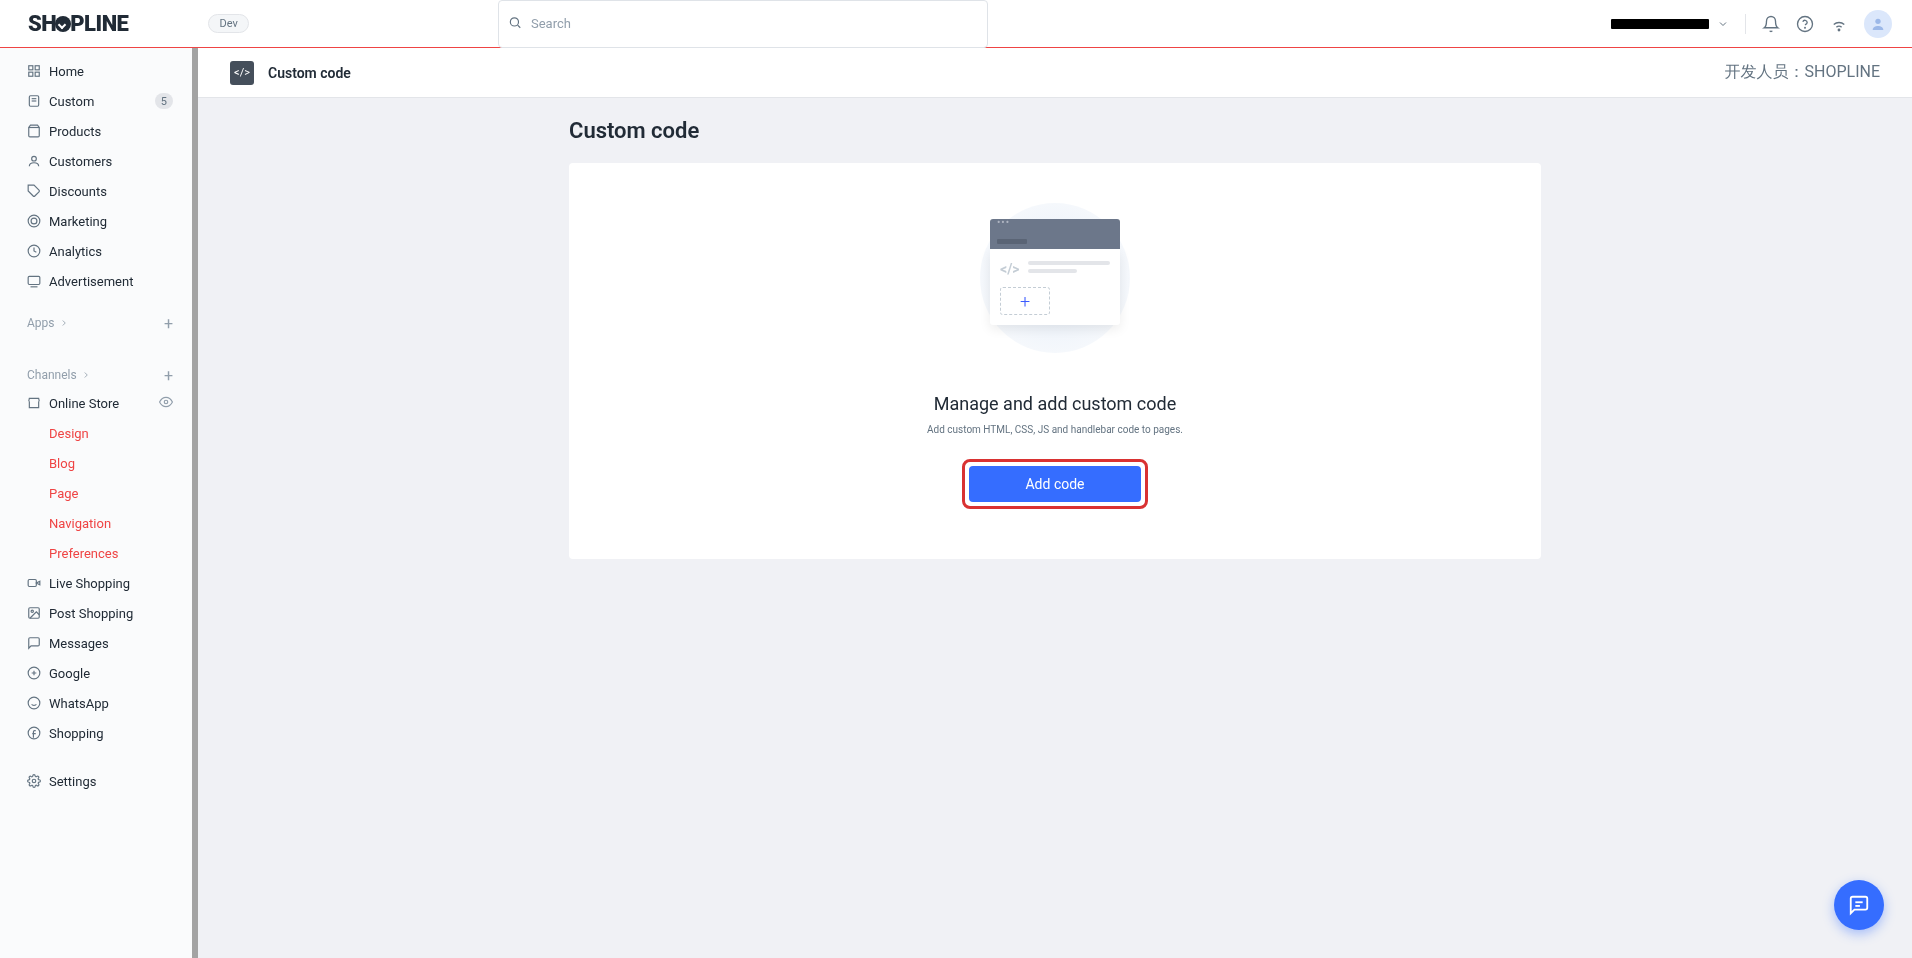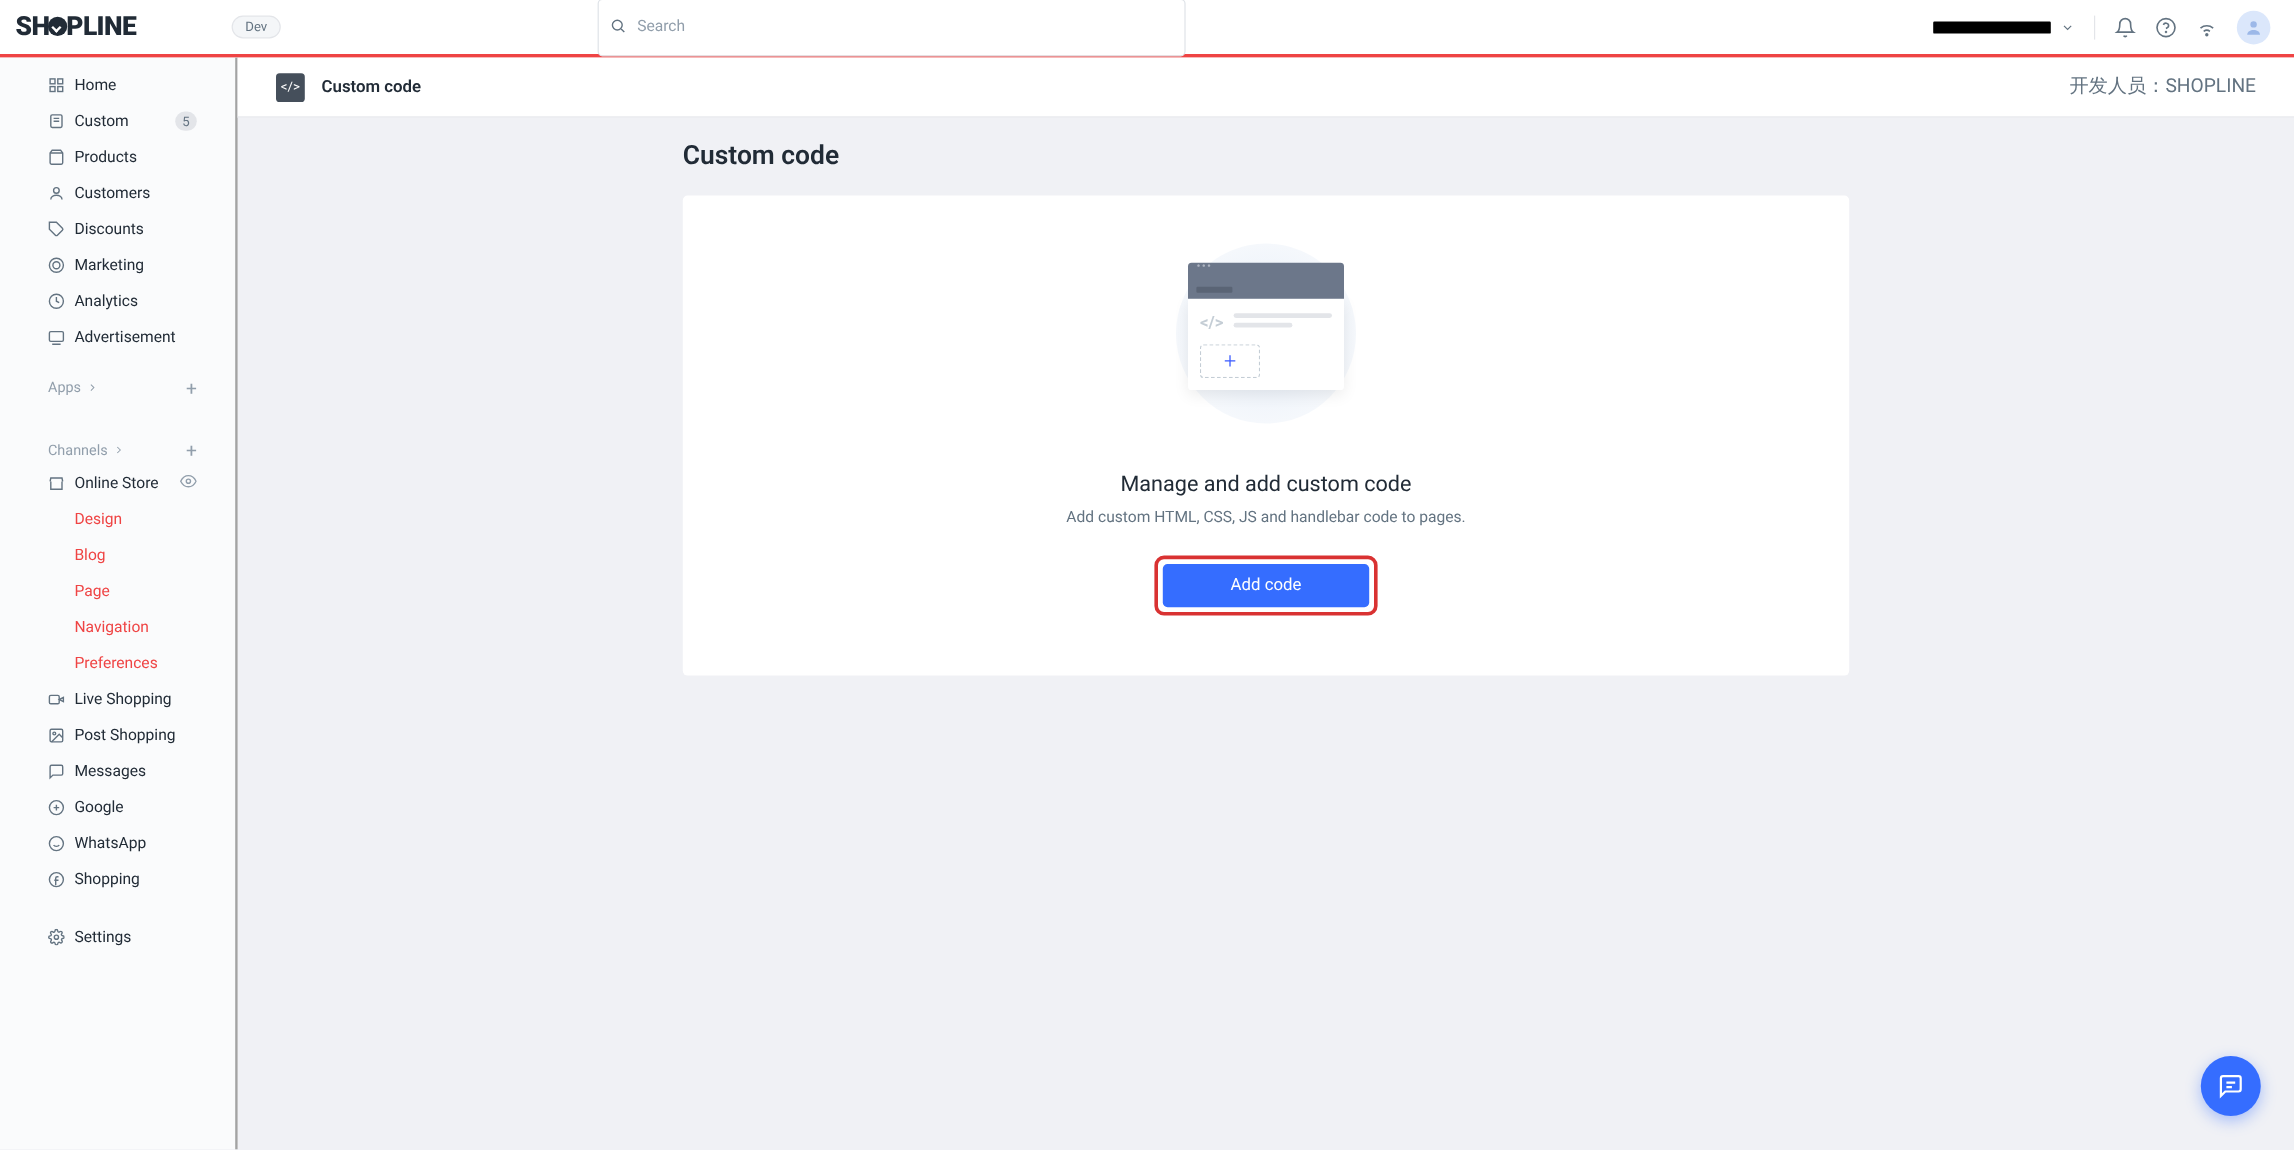--- a/index.html
+++ b/index.html
@@ -6,7 +6,7 @@
     body { background: #f0f1f5; color: #212b36; overflow: hidden; width: 1912px; height: 958px; position: relative; }
 
     
-    .header { height: 48px; background: #fff; border-bottom: 3px solid #ef4444; display: flex; align-items: center; padding: 0 13px; position: relative; }
+    .header { height: 48px; background: #fff; border-bottom: 1px solid #ef4444; display: flex; align-items: center; padding: 0 28px; position: relative; }
     .logo { font-size: 22px; font-weight: 900; letter-spacing: -0.5px; color: #212b36; }
     .logo span.o { display: inline-block; width: 16px; height: 16px; background: #212b36; border-radius: 50%; vertical-align: -1px; margin: 0 -1px; position: relative; }
     .logo span.o::after { content: ''; position: absolute; left: 4px; top: 6px; width: 4px; height: 4px; border-left: 2px solid #fff; border-bottom: 2px solid #fff; transform: rotate(-45deg); }

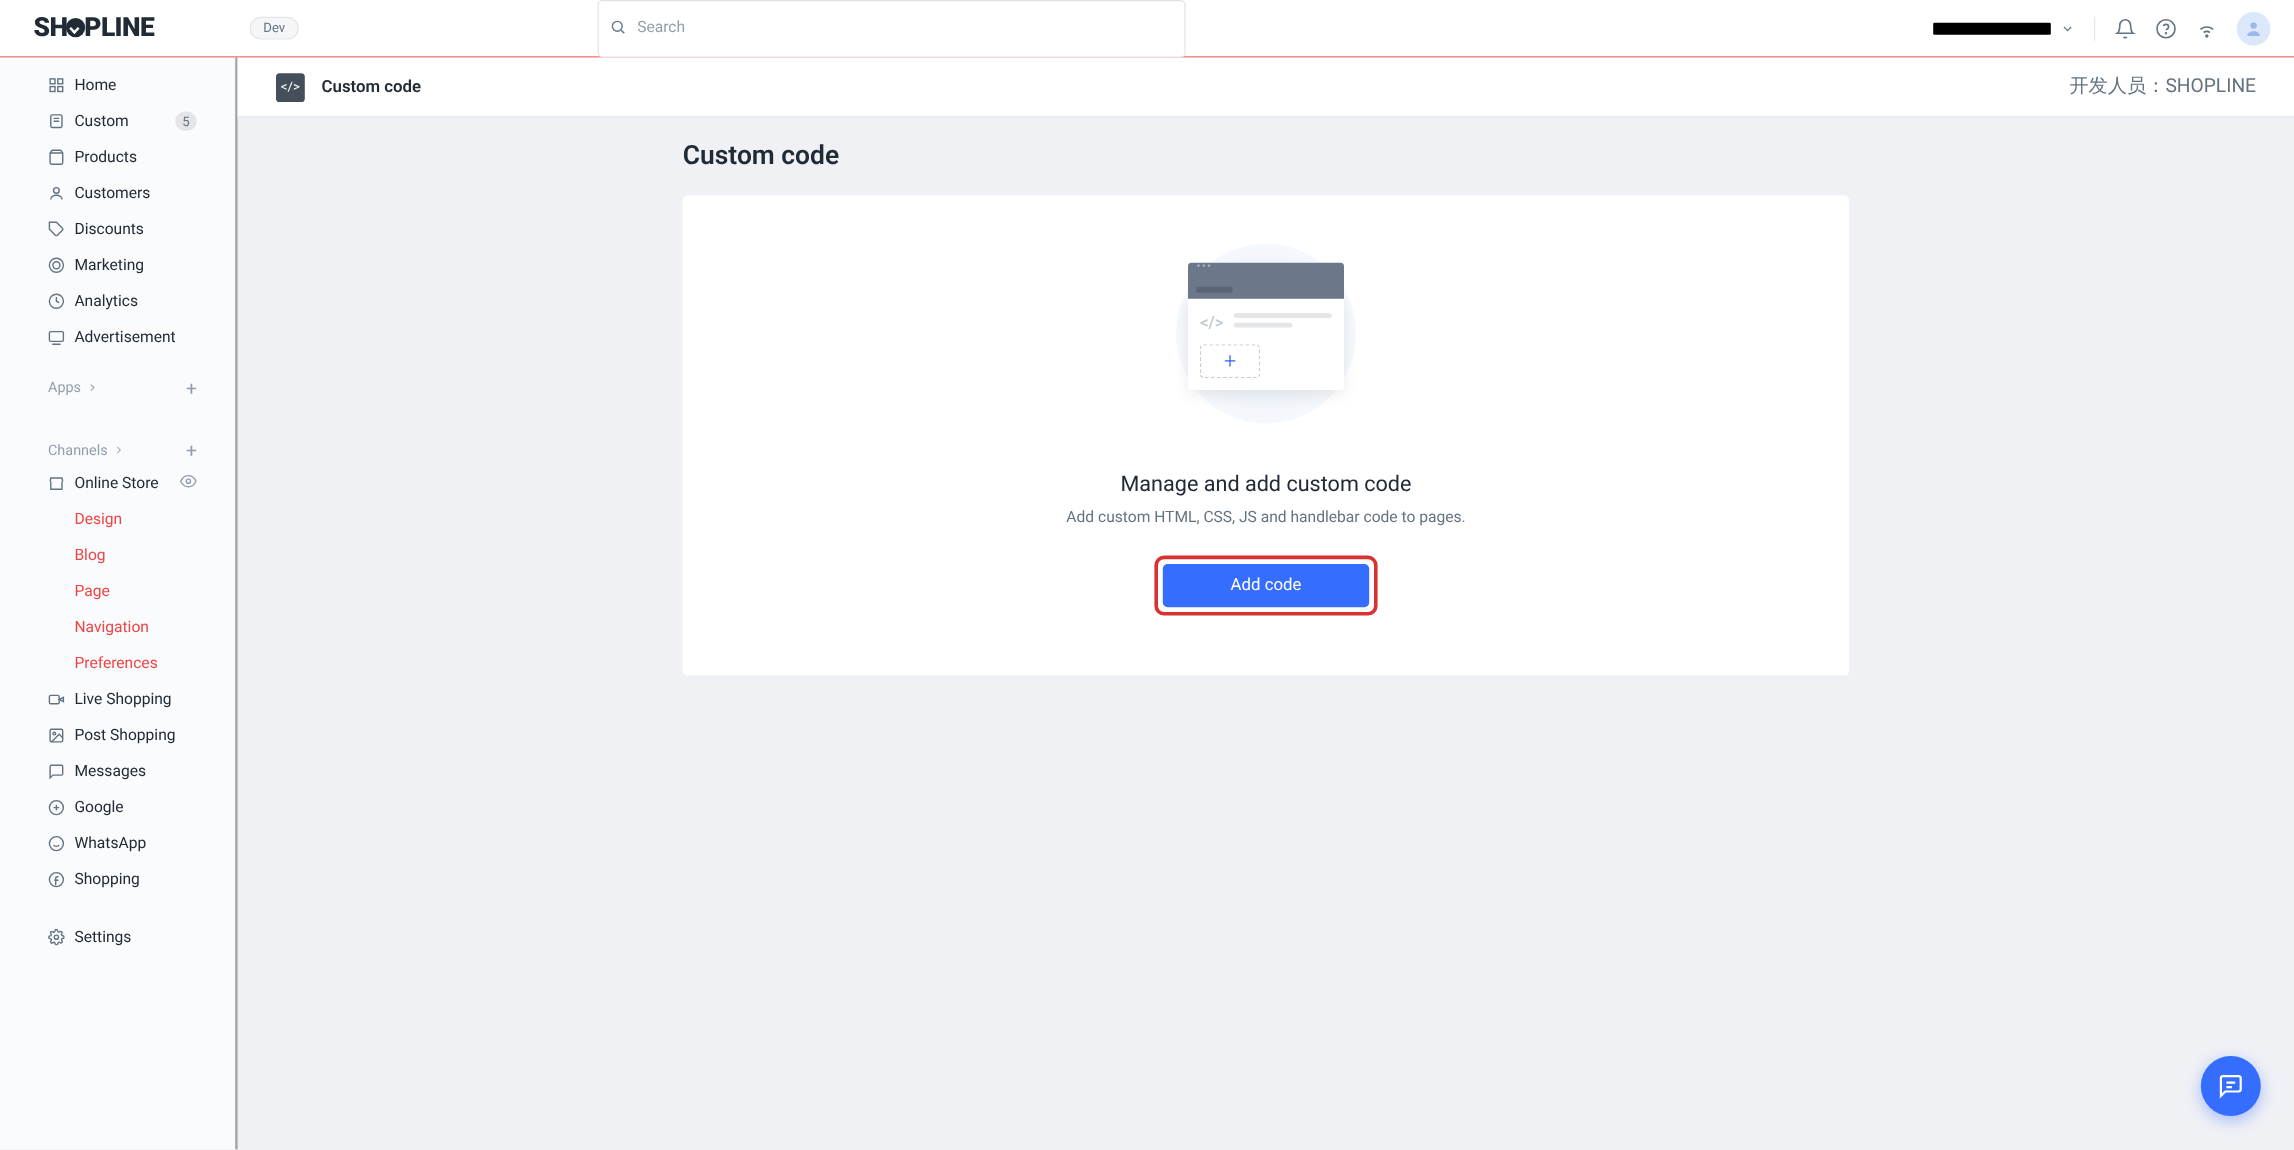--- a/index.html
+++ b/index.html
@@ -22,7 +22,7 @@
     .avatar { width: 28px; height: 28px; background: #dbe7fb; border-radius: 50%; display: flex; align-items: center; justify-content: center; }
 
     
-    .sidebar { position: absolute; left: 0; top: 48px; bottom: 0; width: 198px; background: #fafbfc; border-right: 2px solid #a3a3a3; padding: 8px 16px; overflow-y: auto; }
+    .sidebar { position: absolute; left: 0; top: 48px; bottom: 0; width: 198px; background: #fafbfc; border-right: 6px solid #a3a3a3; padding: 8px 3px; overflow-y: auto; }
     .nav-item { display: flex; align-items: center; height: 30px; padding: 0 16px 0 24px; font-size: 13px; color: #212b36; cursor: pointer; position: relative; }
     .nav-item .icon-slot { width: 22px; display: flex; align-items: center; color: #637381; }
     .nav-item .label { flex: 1; }

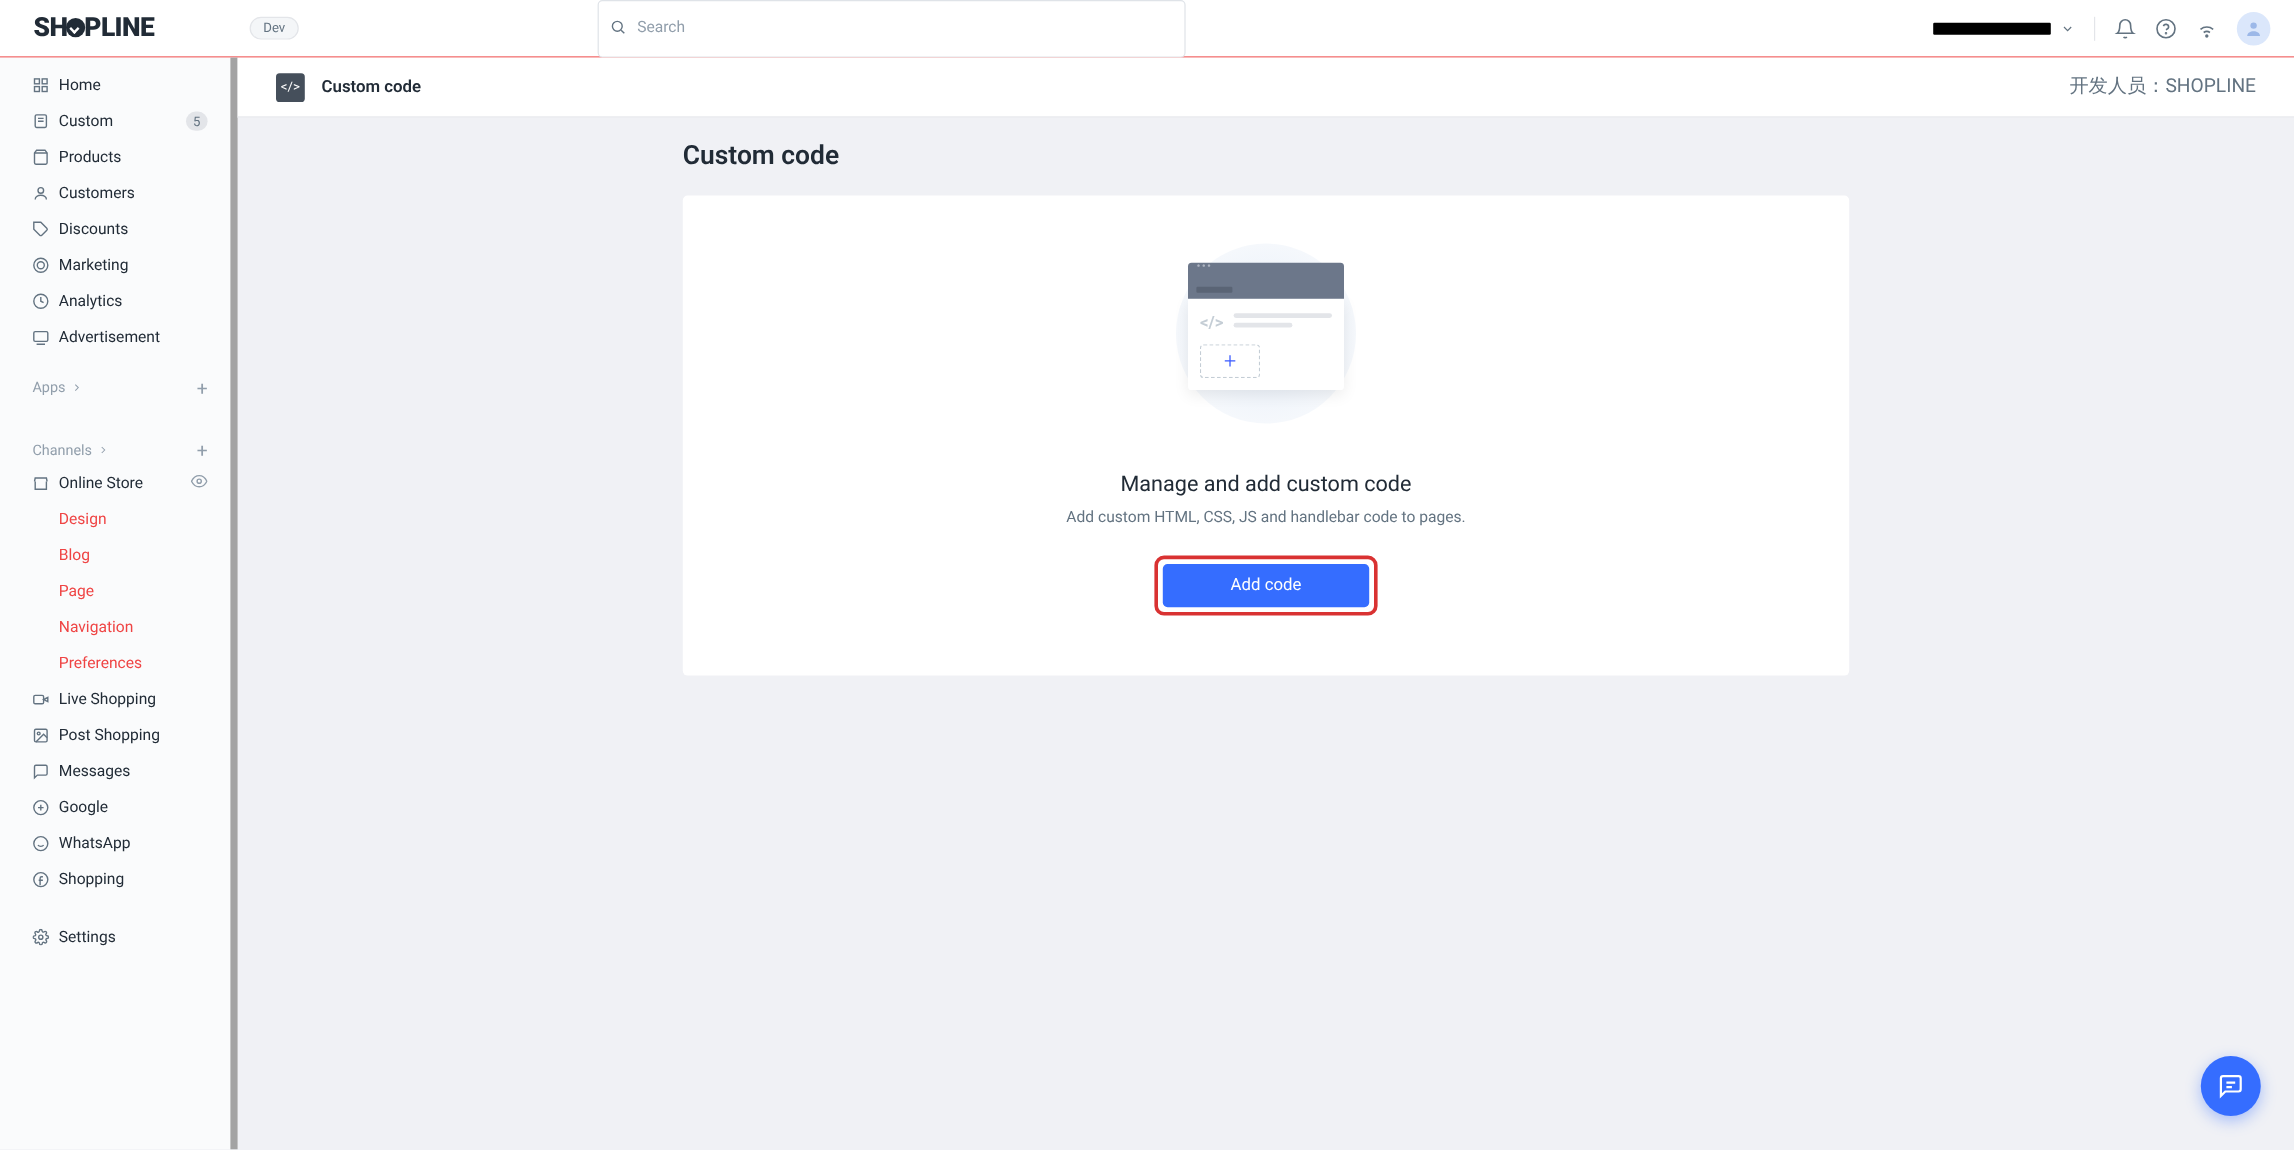--- a/index.html
+++ b/index.html
@@ -59,7 +59,7 @@
     .illu-plus { width: 50px; height: 28px; border: 1px dashed #c4cdd5; border-radius: 3px; display: flex; align-items: center; justify-content: center; color: #3b5bff; font-size: 18px; font-weight: 300; }
 
     .card h2 { font-size: 18px; font-weight: 400; margin-bottom: 10px; }
-    .card p { font-size: 13px; color: #637381; margin-bottom: 24px; }
+    .card p { font-size: 10px; color: #637381; margin-bottom: 24px; }
     .highlight-box { display: inline-block; border: 3px solid #d93232; border-radius: 8px; padding: 4px; }
     .add-btn { background: #356dff; color: #fff; border: none; height: 36px; padding: 0 56px; border-radius: 4px; font-size: 14px; font-weight: 400; cursor: pointer; }
 

